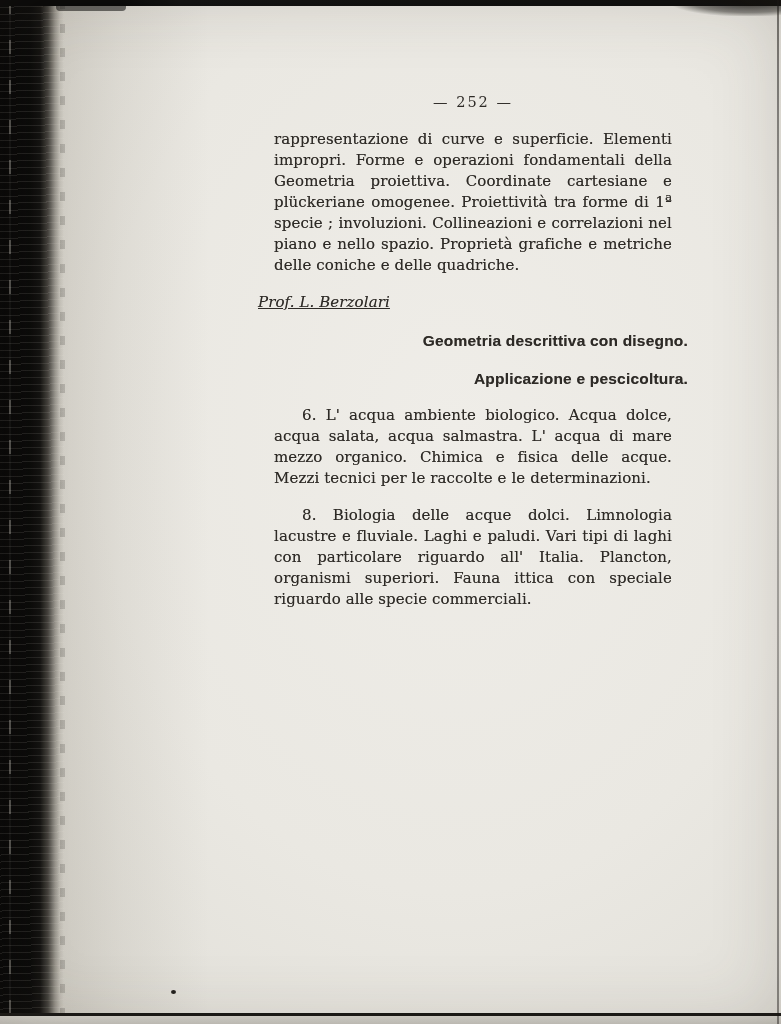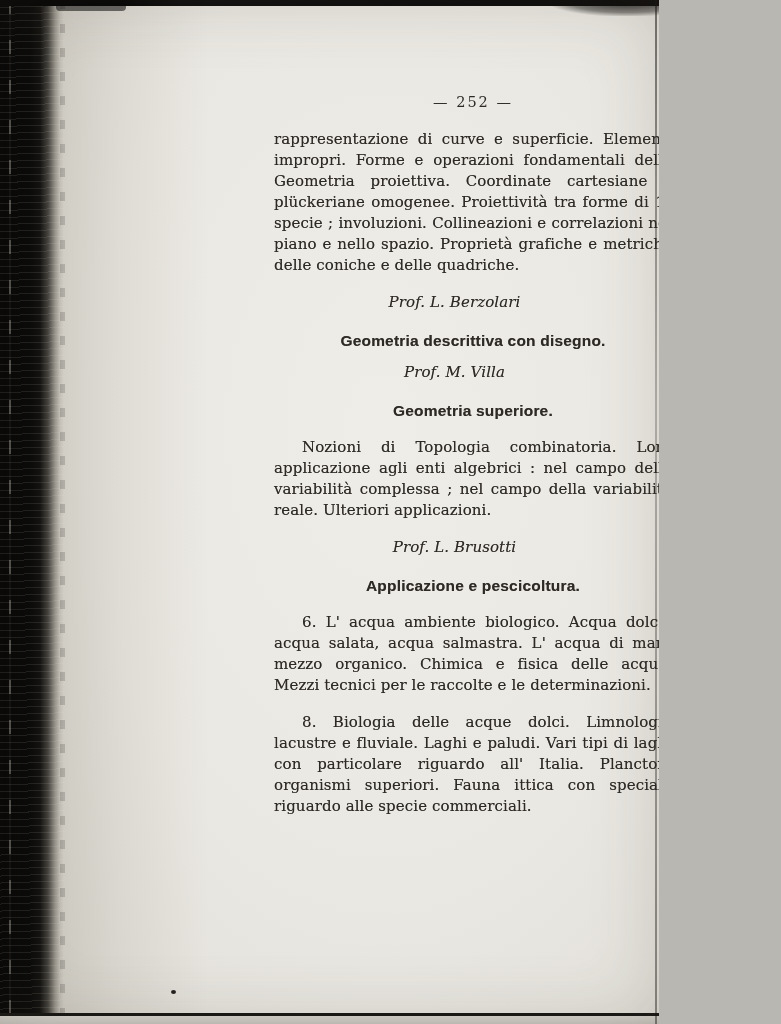--- a/index.html
+++ b/index.html
@@ -5,7 +5,7 @@
   *{box-sizing:border-box;}
   html,body{margin:0;padding:0;background:#b9b7b1;}
   .scan{
-    position:relative;width:659px;height:1024px;overflow:hidden;
+    position:relative;width:781px;height:1024px;overflow:hidden;
     background:
       linear-gradient(90deg, rgba(120,112,96,.20) 62px, rgba(120,112,96,.10) 120px, rgba(0,0,0,0) 210px),
       radial-gradient(ellipse at 58% 42%, #efede8 0%, #eae8e2 55%, #dfddd6 100%);

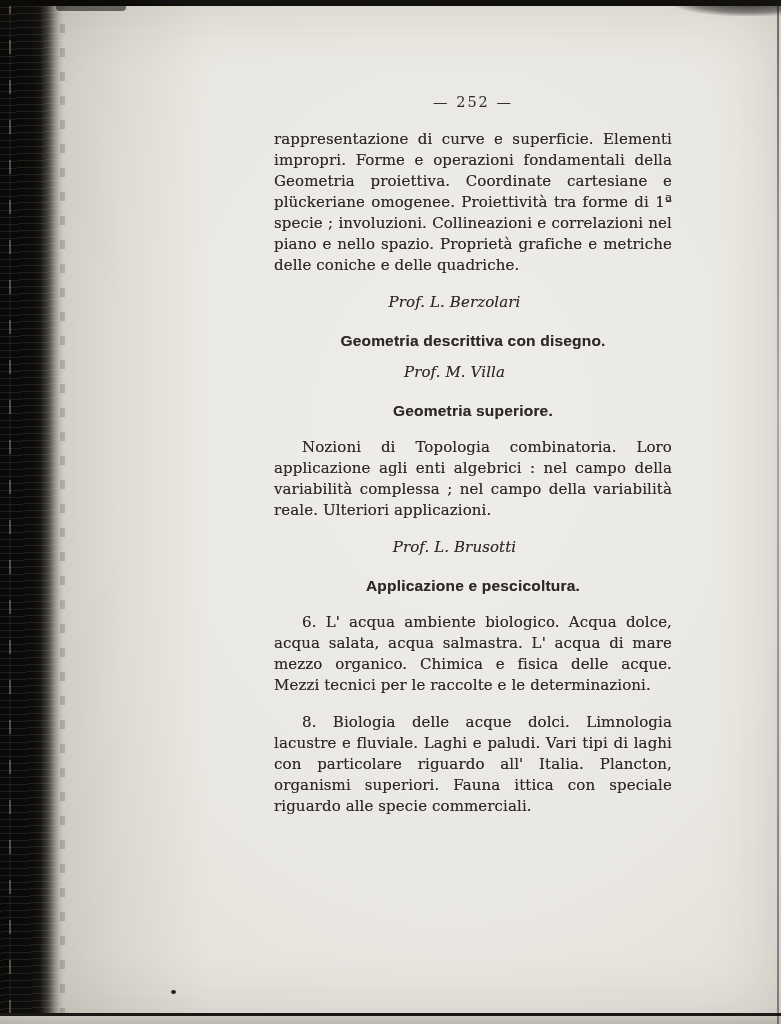--- a/index.html
+++ b/index.html
@@ -40,8 +40,8 @@
   .page-number{text-align:center;margin:0 0 14px 0;letter-spacing:2px;font-size:14.5px;}
   .para{margin:16px;text-shadow:0 0 .5px rgba(45,40,35,.55);hyphens:auto;}
   .indent{text-indent:28px;}
-  .signature{margin:5px 37px 15px 0;text-align:center;font-style:italic;font-size:15px;
-    text-shadow:0 0 .5px rgba(45,40,35,.45);}
+  .signature{margin:5px 37px 15px 0;text-align:left;font-style:italic;font-size:15px;
+    text-shadow:0 0 .5px rgba(45,40,35,.45);text-decoration:underline;}
   .heading{font-family:"Liberation Sans","DejaVu Sans",sans-serif;font-weight:700;
     font-size:15.5px;margin:17px 0 11px;text-align:center;letter-spacing:.2px;
     text-shadow:0 0 .4px rgba(45,40,35,.5);}

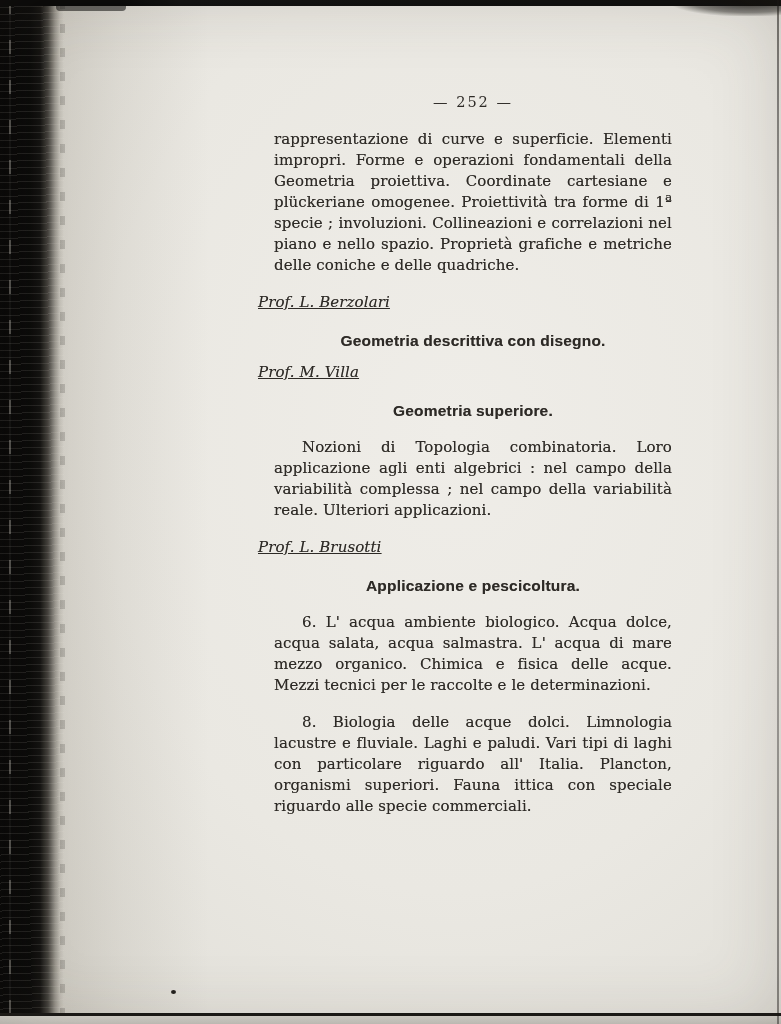--- a/index.html
+++ b/index.html
@@ -43,7 +43,7 @@
   .signature{margin:5px 37px 15px 0;text-align:left;font-style:italic;font-size:15px;
     text-shadow:0 0 .5px rgba(45,40,35,.45);text-decoration:underline;}
   .heading{font-family:"Liberation Sans","DejaVu Sans",sans-serif;font-weight:700;
-    font-size:15.5px;margin:17px 0 11px;text-align:center;letter-spacing:.2px;
+    font-size:15.5px;margin:17px 0 11px;text-align:right;letter-spacing:.2px;
     text-shadow:0 0 .4px rgba(45,40,35,.5);}
 </style>
 </head>

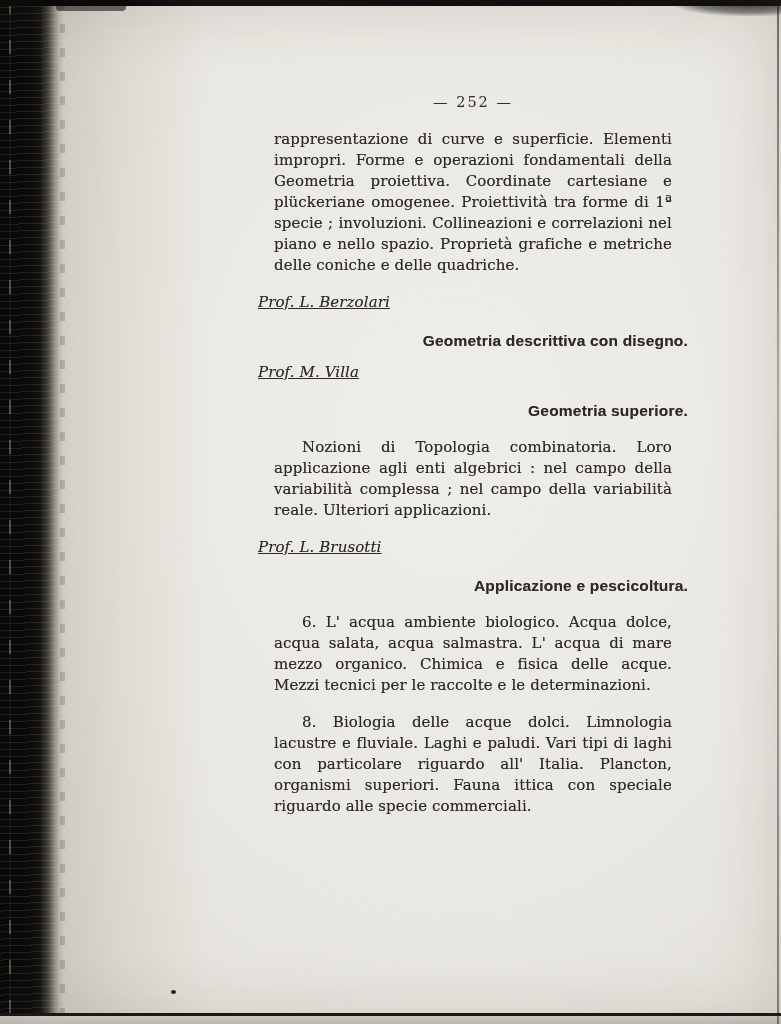--- a/index.html
+++ b/index.html
@@ -68,7 +68,6 @@
 
     <section>
       <h2 class="heading">Geometria descrittiva con disegno.</h2>
-      <p class="signature">Prof. M. Villa</p>
     </section>
 
     <section>

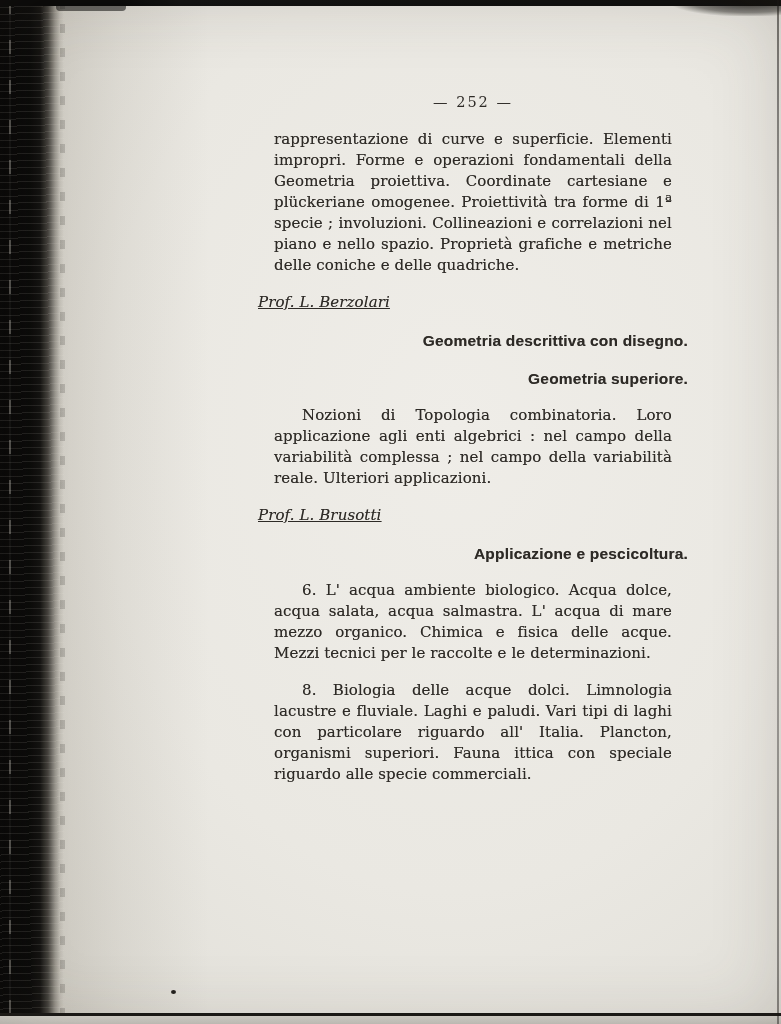--- a/index.html
+++ b/index.html
@@ -70,11 +70,6 @@
       <h2 class="heading">Geometria descrittiva con disegno.</h2>
     </section>
 
-    <section>
-      <h2 class="heading">Geometria superiore.</h2>
-      <p class="para indent">Nozioni di Topologia combinatoria. Loro applicazione agli enti algebrici : nel campo della variabilità complessa ; nel campo della variabilità reale. Ulteriori applicazioni.</p>
-      <p class="signature">Prof. L. Brusotti</p>
-    </section>
 
     <section>
       <h2 class="heading">Applicazione e pescicoltura.</h2>

